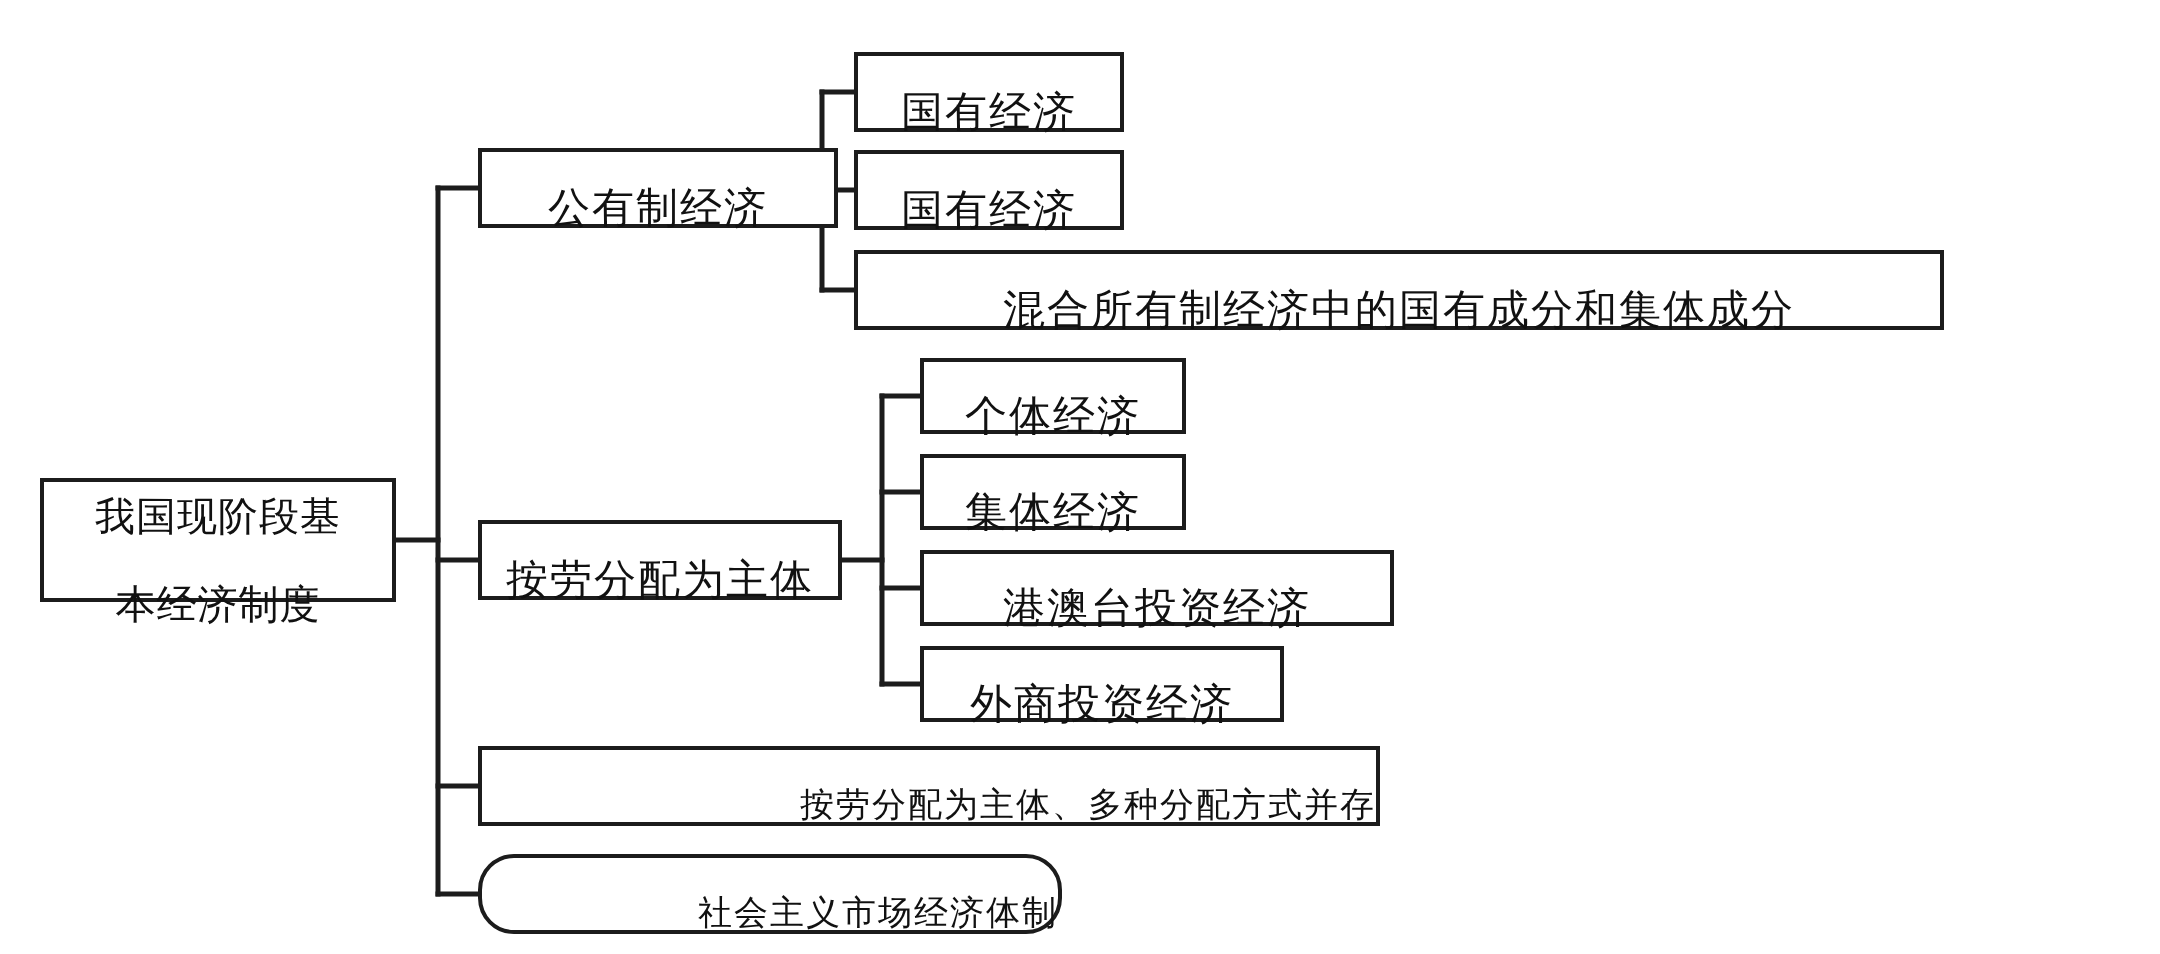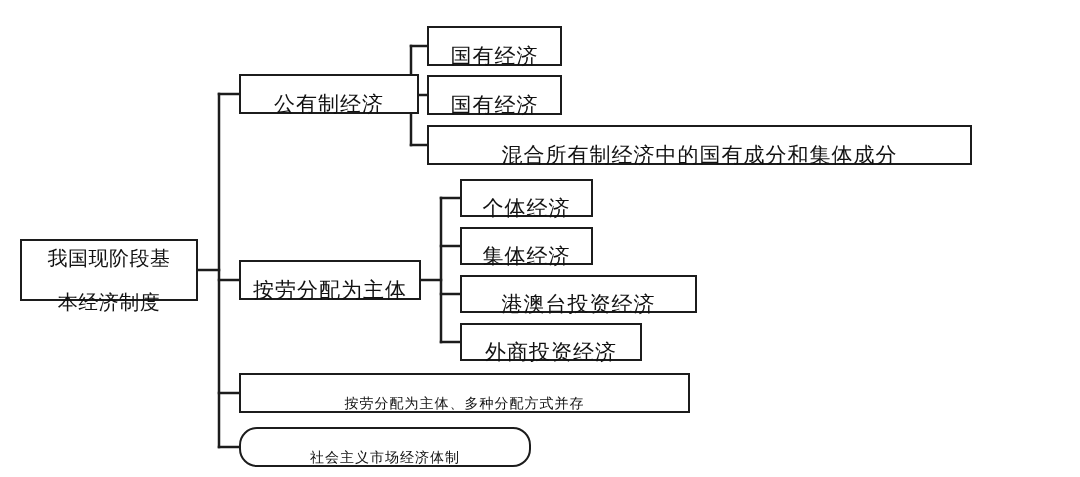--- a/index.html
+++ b/index.html
@@ -35,7 +35,7 @@
   .lvl1{font-size:21px;}
   .lvl2{font-size:21px;}
   .root{font-size:20px;}
-  .wide{font-size:14px;}
+  .wide{font-size:17px;justify-content:flex-end;}
 </style>
 </head>
 <body>

